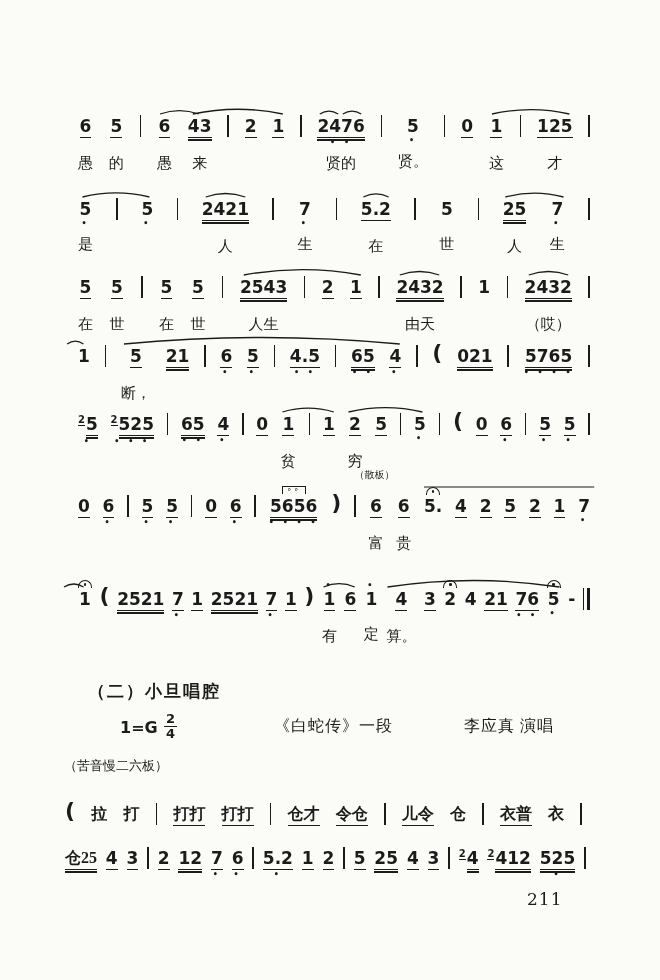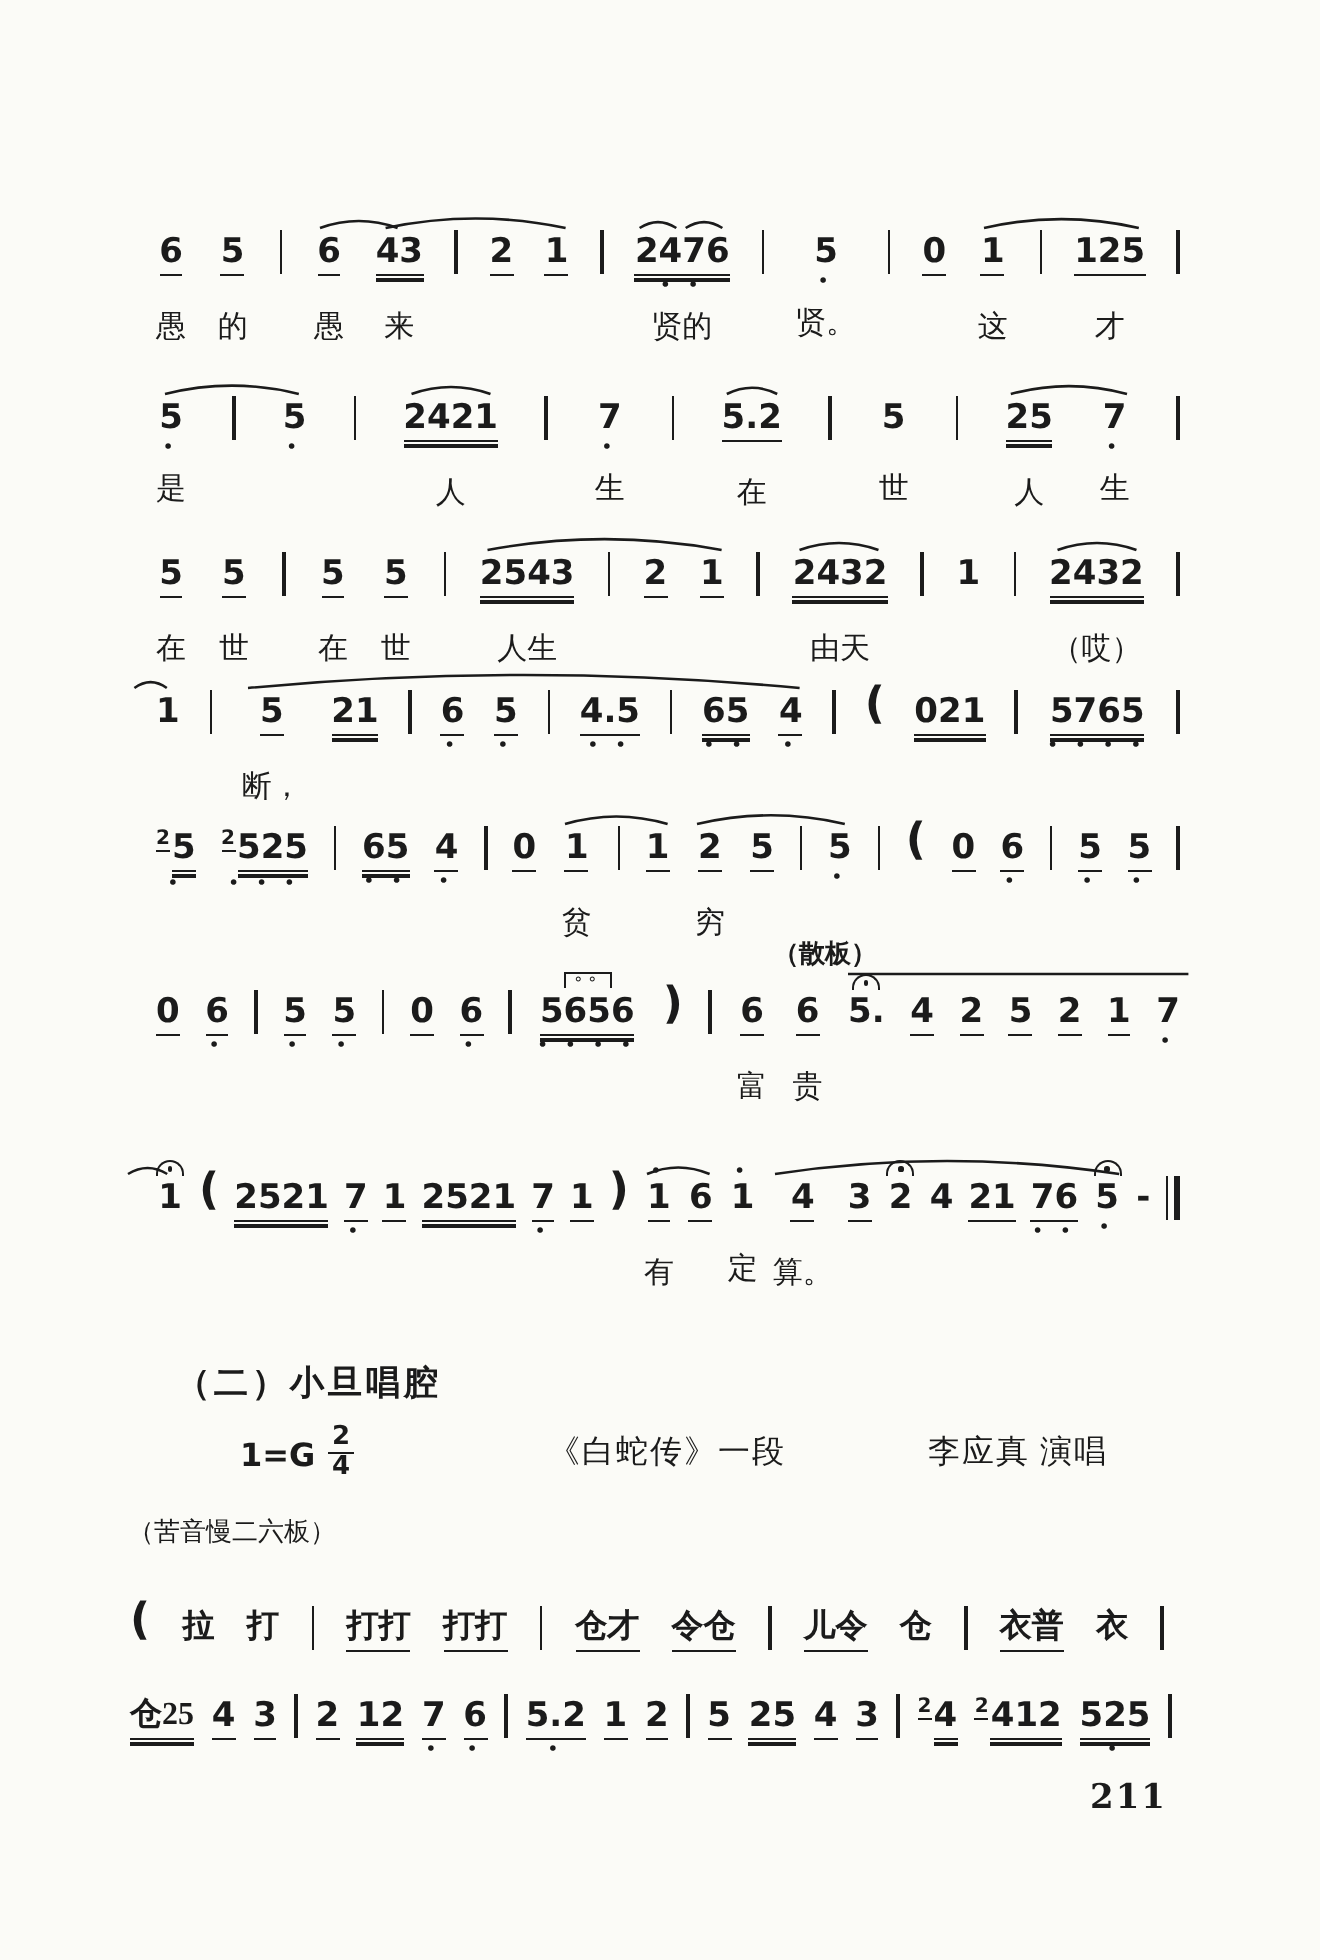--- a/index.html
+++ b/index.html
@@ -34,8 +34,8 @@
         margin-left:-1.3px;border-radius:50%;background:currentColor;}
   .brk{font-size:8px;line-height:6px;height:7px;border:1px solid currentColor;border-bottom:none;
        padding:0 4px;letter-spacing:2px;margin-bottom:2px;}
-  .ann{position:absolute;top:-12px;left:-14px;font-size:13px;font-weight:bold;
-       font-family:"Liberation Serif",serif;white-space:nowrap;margin-left:32px;}
+  .ann{position:absolute;top:-12px;left:-14px;font-size:10px;font-weight:normal;
+       font-family:"Liberation Serif",serif;white-space:nowrap;}
   .arcs{position:absolute;left:0;top:0;overflow:visible;pointer-events:none;}
   .heading{position:absolute;left:88px;top:680px;font-size:17px;font-weight:bold;
            font-family:Liberation Sans, sans-serif;letter-spacing:2px;}

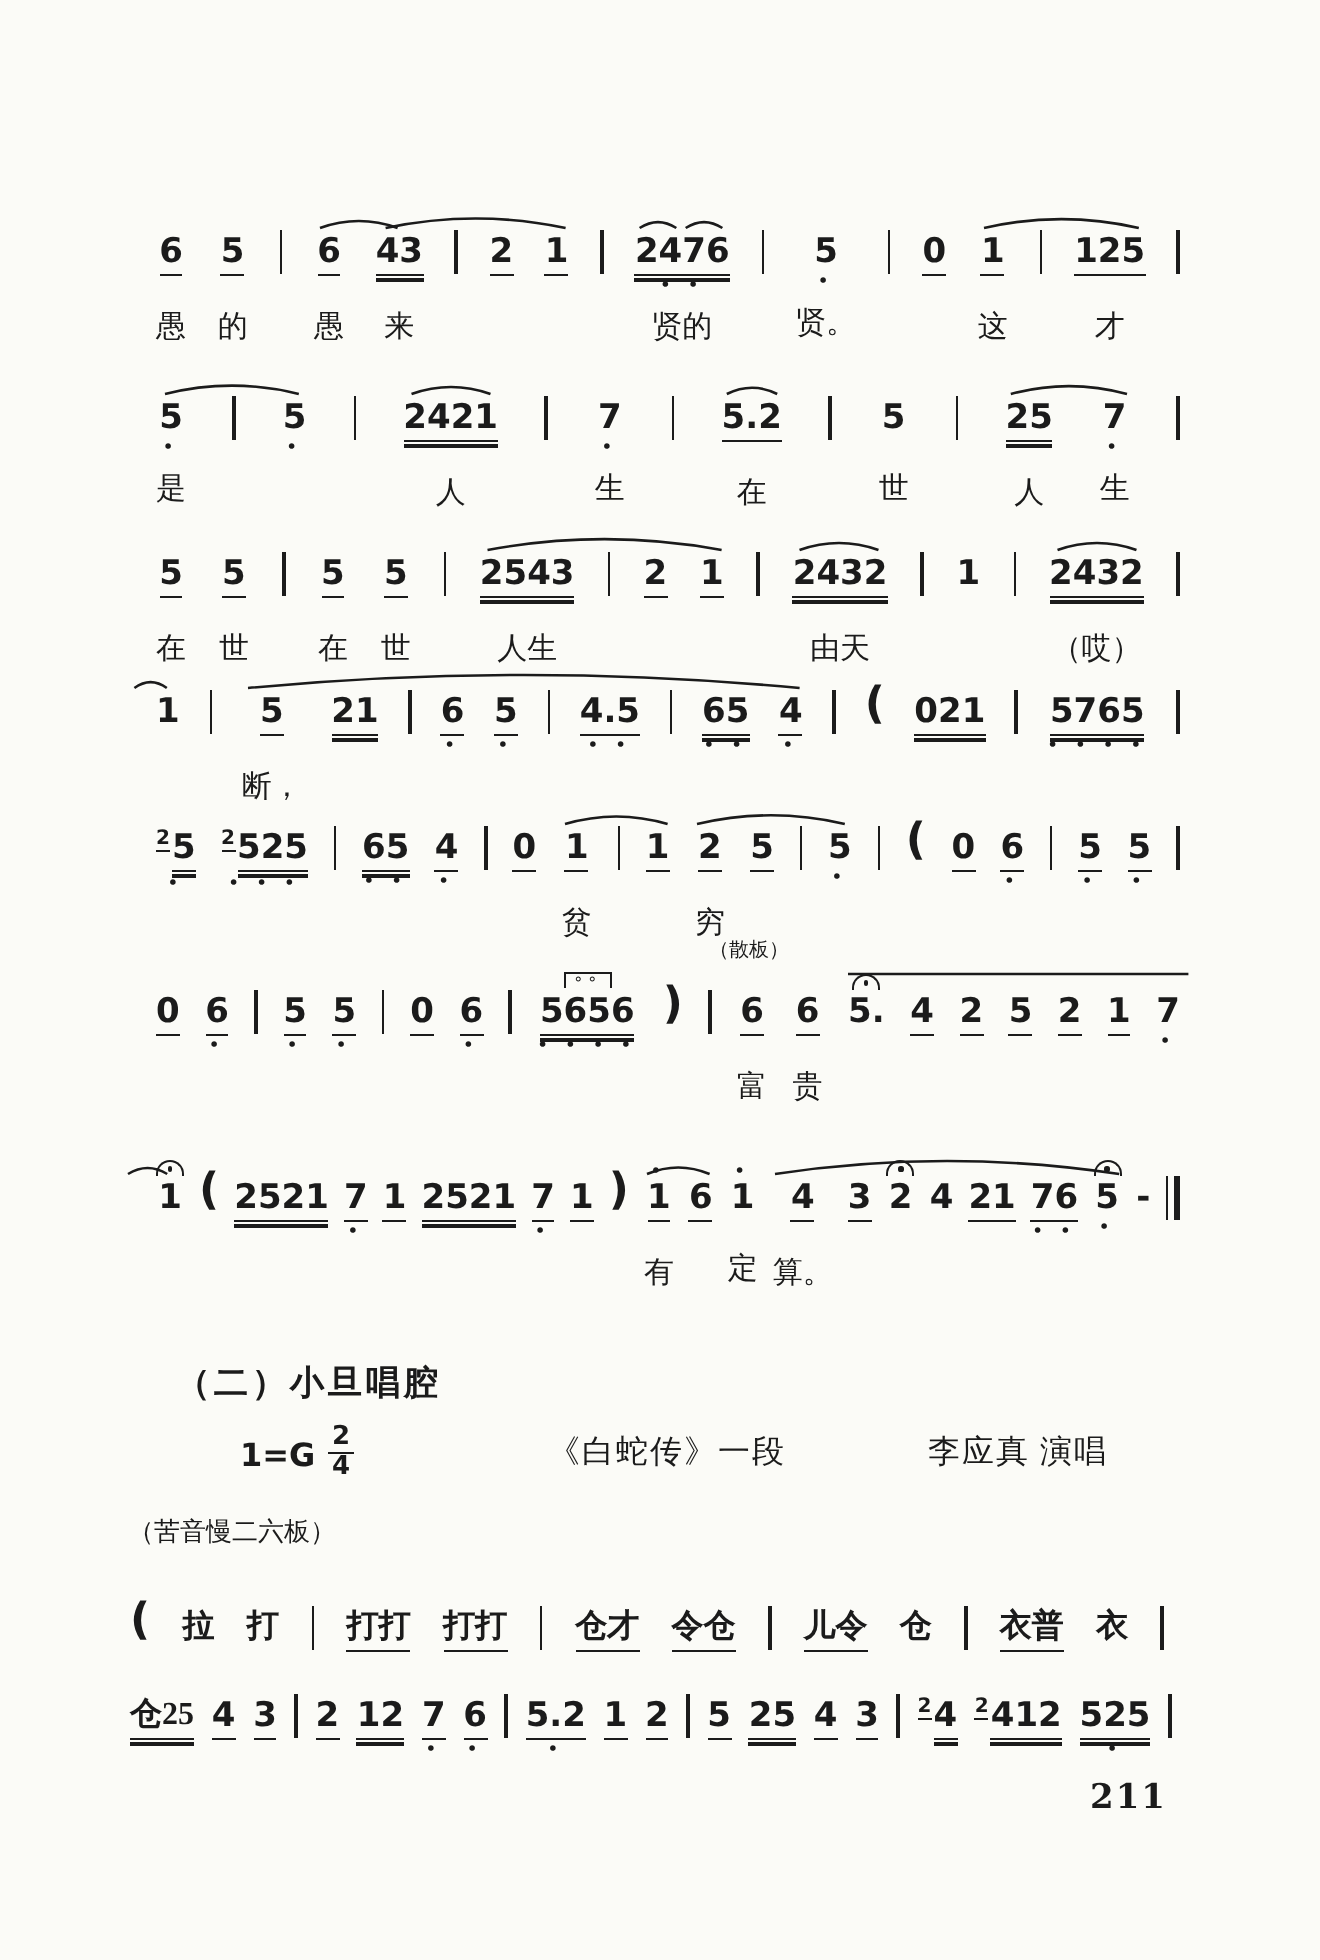--- a/index.html
+++ b/index.html
@@ -50,8 +50,8 @@
            font-family:"Liberation Serif",serif;letter-spacing:1px;text-align:center;}
   .banshi{position:absolute;left:64px;top:757px;font-size:13px;
           font-family:"Liberation Serif",serif;}
-  .pagenum{position:absolute;left:527px;top:889px;font-size:17px;font-weight:bold;
-           font-family:"DejaVu Serif",serif;letter-spacing:1px;margin-left:18px;}
+  .pagenum{position:absolute;left:527px;top:889px;font-size:17px;font-weight:normal;
+           font-family:"DejaVu Serif",serif;letter-spacing:1px;}
 </style>
 </head>
 <body>

